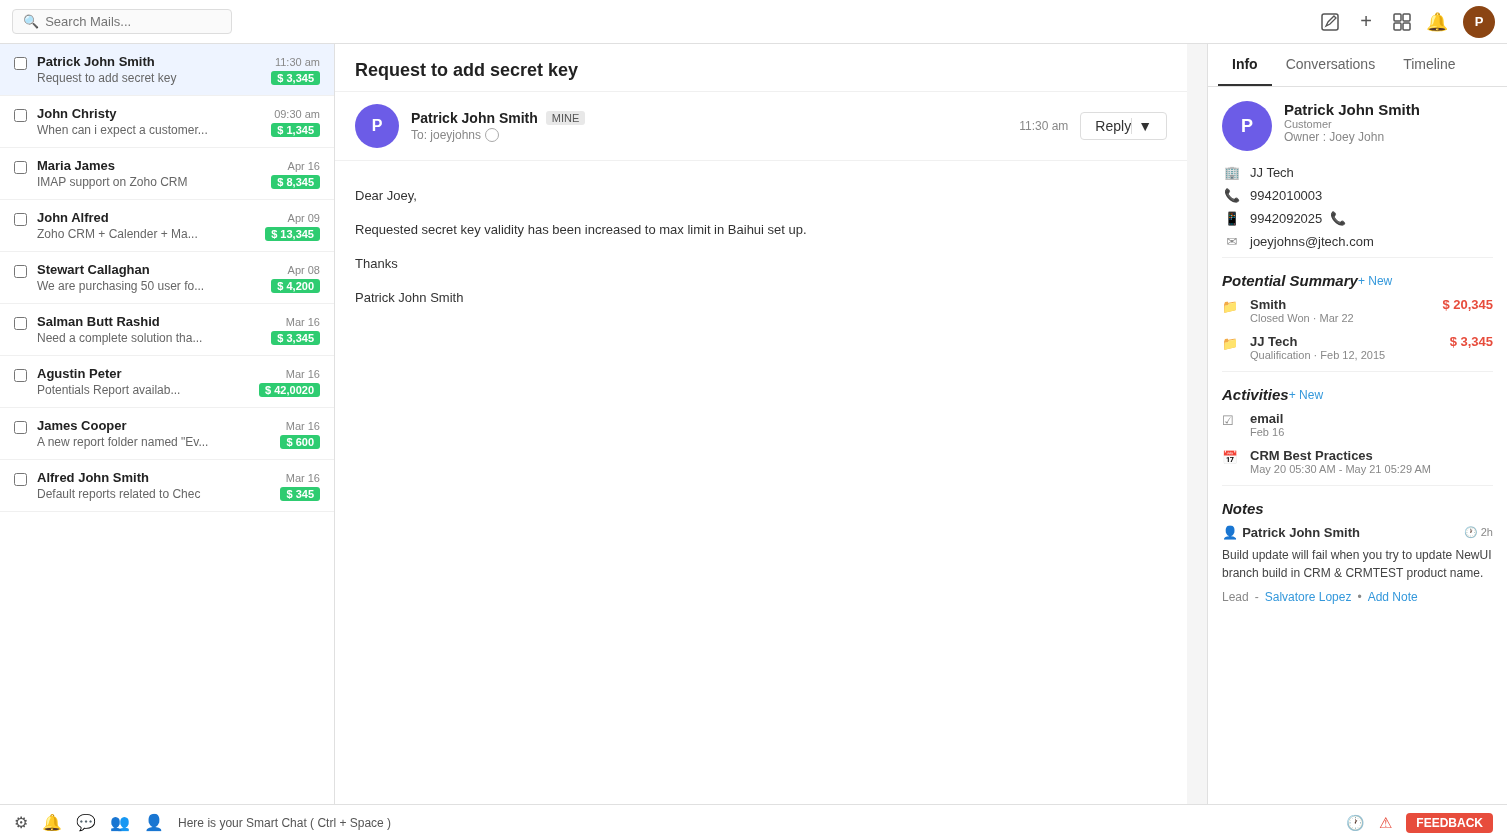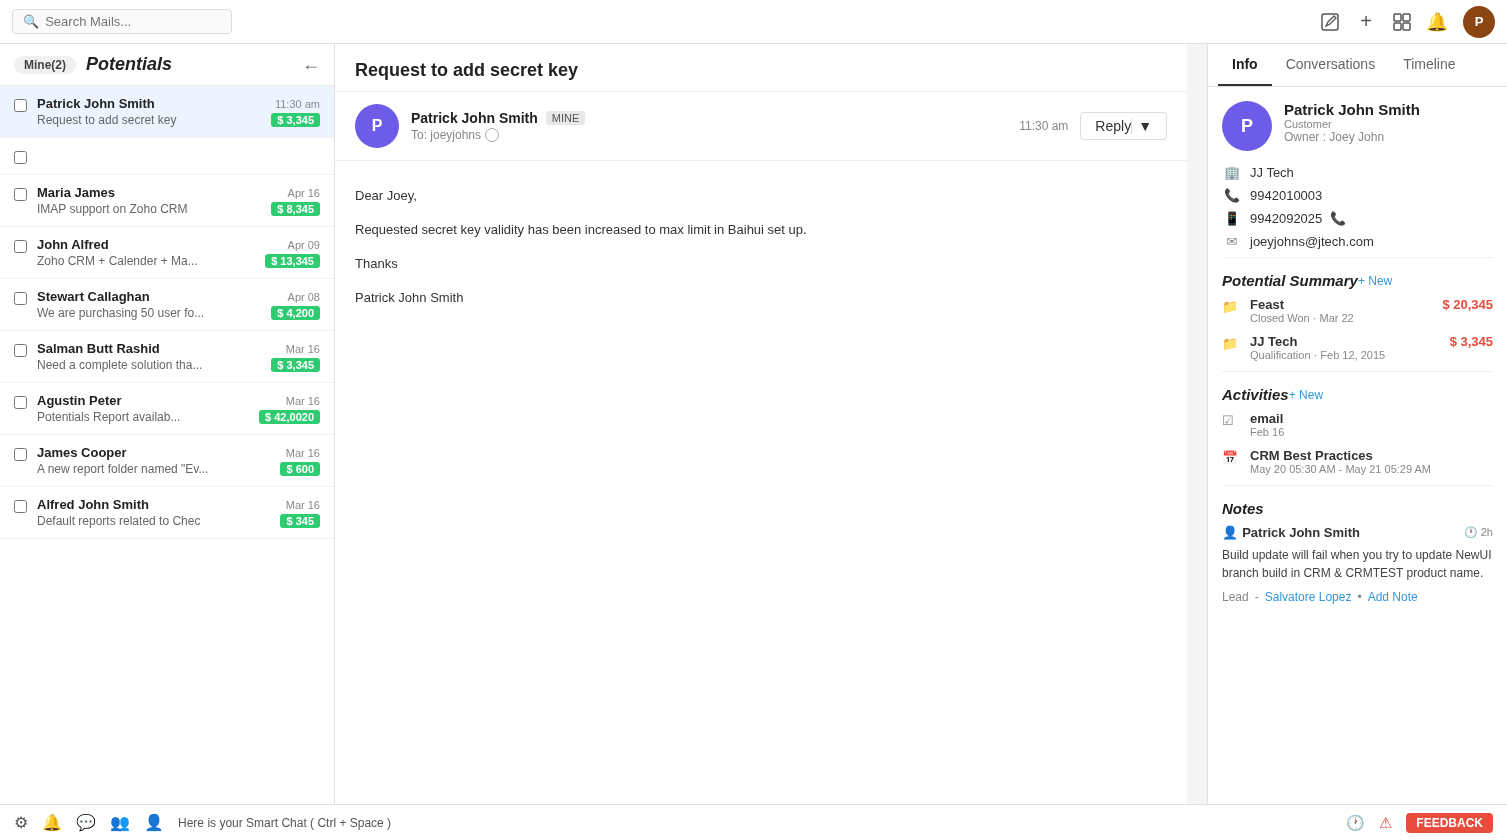--- a/index.html
+++ b/index.html
@@ -135,11 +135,6 @@
 <div class="main-layout">
 
   <div class="left-sidebar">
-    <div class="sidebar-header">
-      <span class="mine-badge">Mine(2)</span>
-      <span class="sidebar-title">Potentials</span>
-      <span class="back-arrow">←</span>
-    </div>
     <div class="mail-list" id="mail-list">
         <div class="mail-item active">
     <input type="checkbox" class="mail-checkbox" style="">

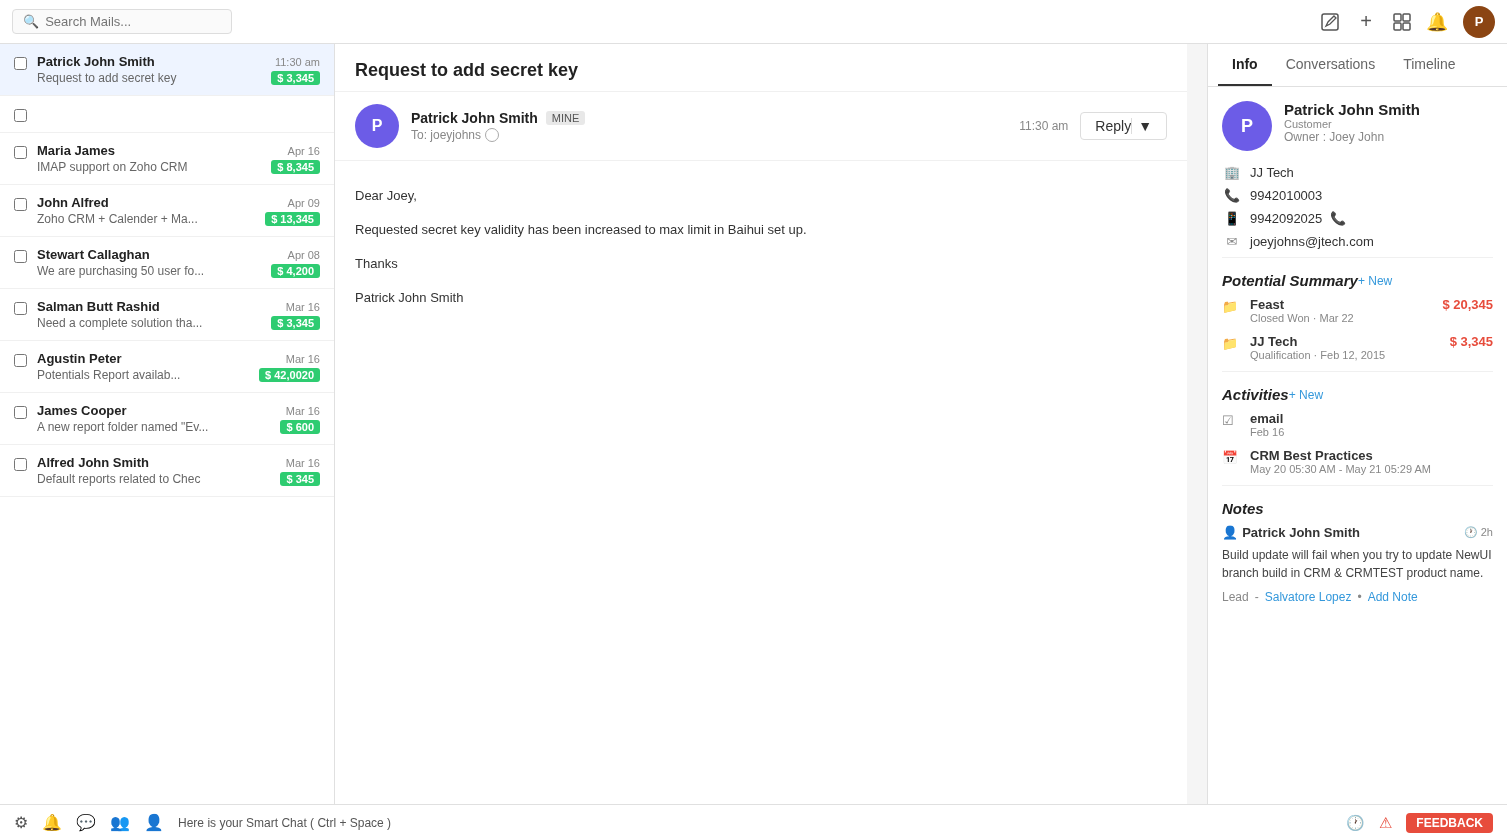--- a/index.html
+++ b/index.html
@@ -151,6 +151,16 @@
   </div>
         <div class="mail-item">
     <input type="checkbox" class="mail-checkbox" style="">
+    <div class="mail-info">
+      <div class="mail-row1">
+        <span class="mail-sender">John Christy</span>
+        <span class="mail-time">09:30 am</span>
+      </div>
+      <div class="mail-row2">
+        <span class="mail-preview">When can i expect a customer...</span>
+        <span class="mail-badge badge-green">$ 1,345</span>
+      </div>
+    </div>
   </div>
         <div class="mail-item">
     <input type="checkbox" class="mail-checkbox" style="">

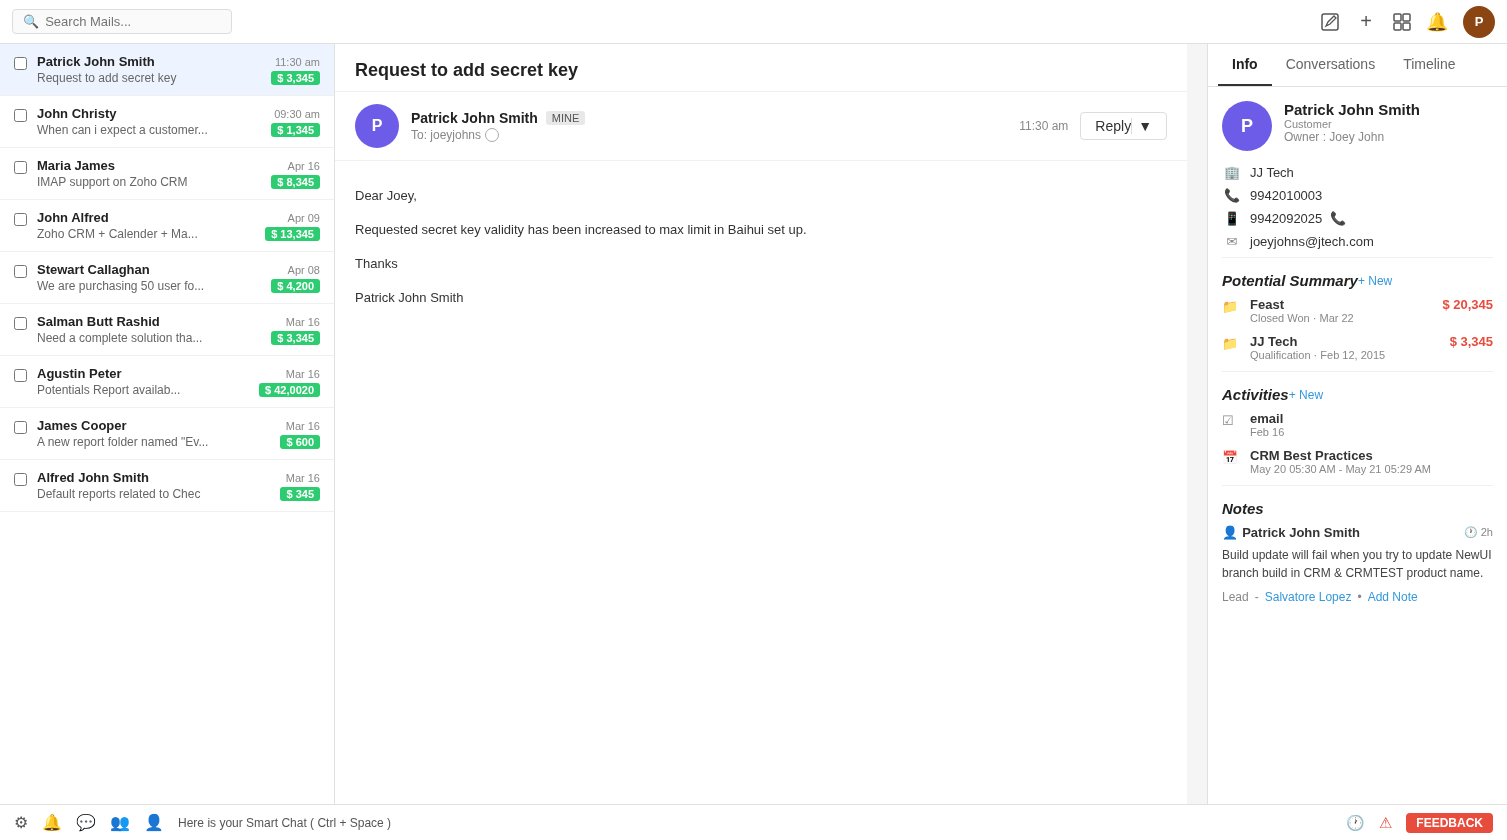--- a/index.html
+++ b/index.html
@@ -333,7 +333,7 @@
           <div class="potential-item">
     <span class="pot-icon">📁</span>
     <div class="pot-info">
-      <div class="pot-name">Feast</div>
+      <div class="pot-name">Smith</div>
       <div class="pot-sub">Closed Won · Mar 22</div>
     </div>
     <span class="pot-amount">$ 20,345</span>

